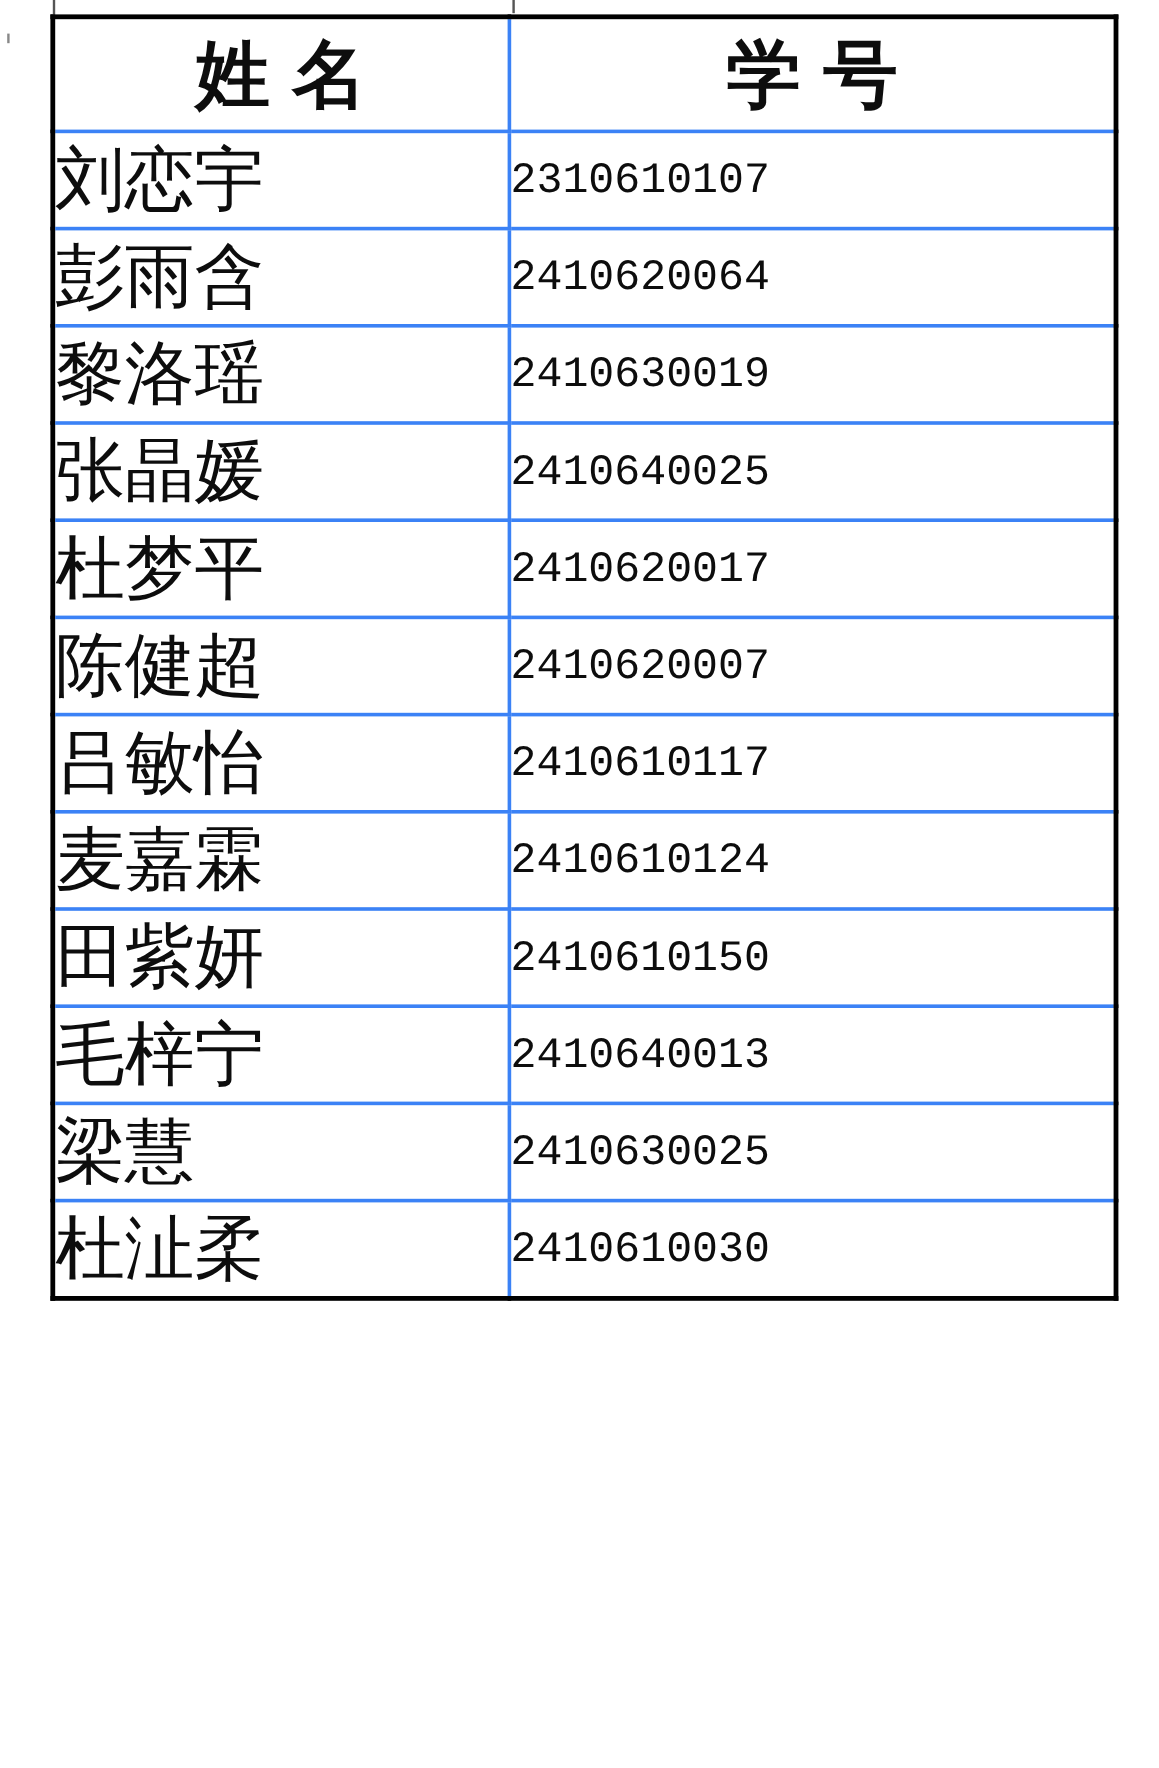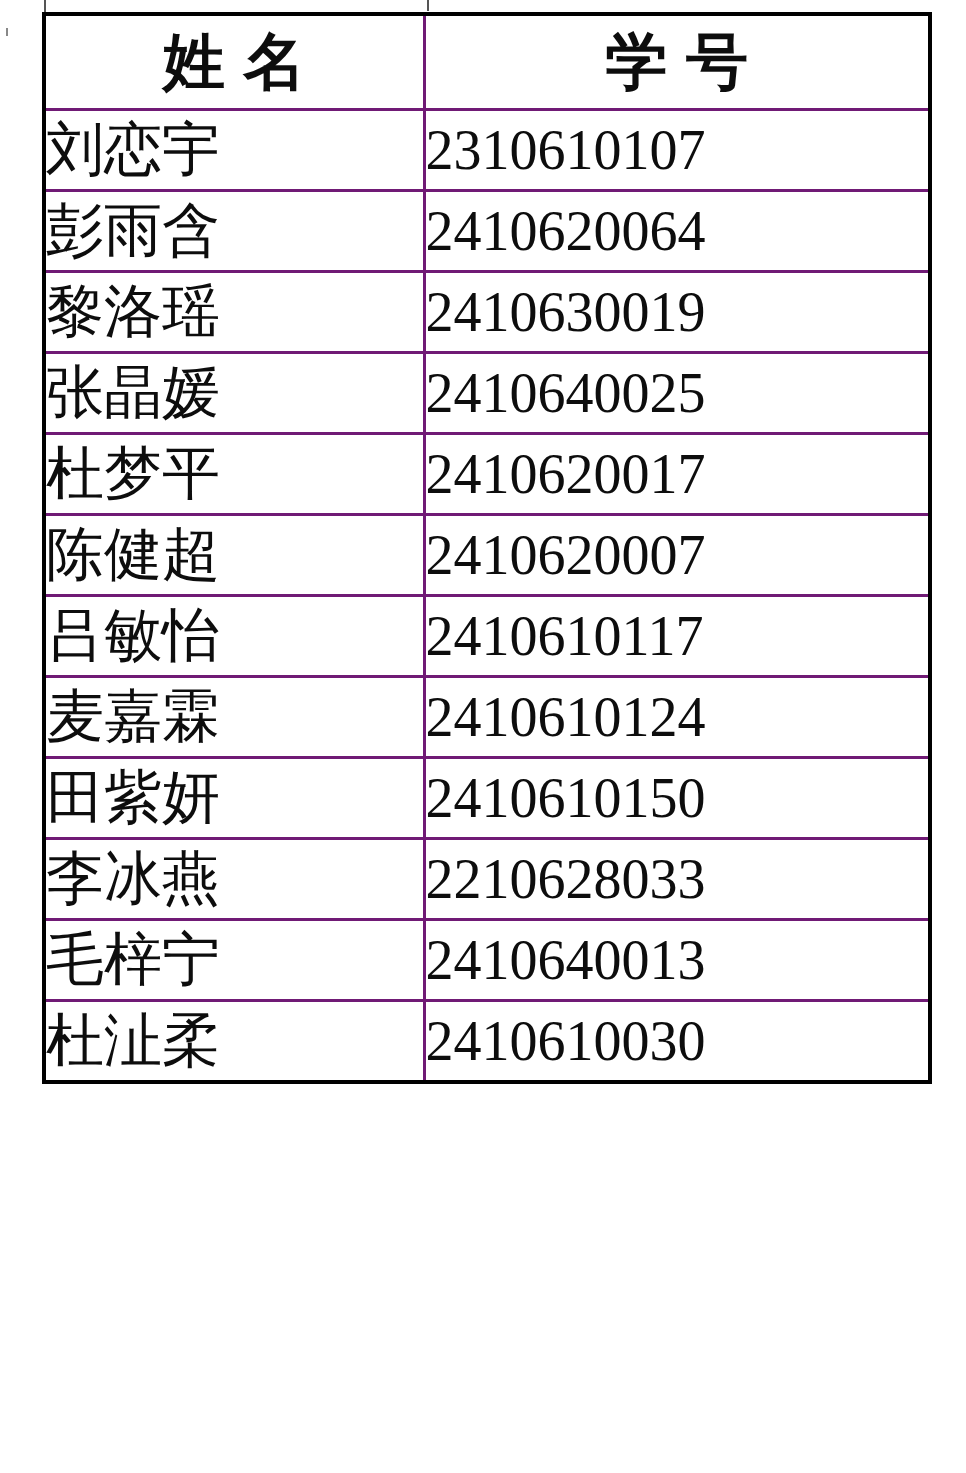--- a/index.html
+++ b/index.html
@@ -28,7 +28,7 @@
   .roster-table col.id-col   { width: 506px; }
   .roster-table th,
   .roster-table td {
-    border: 3px solid #701a75;
+    border: 3px solid #3b82f6;
     vertical-align: middle;
     padding: 0;
     overflow: hidden;

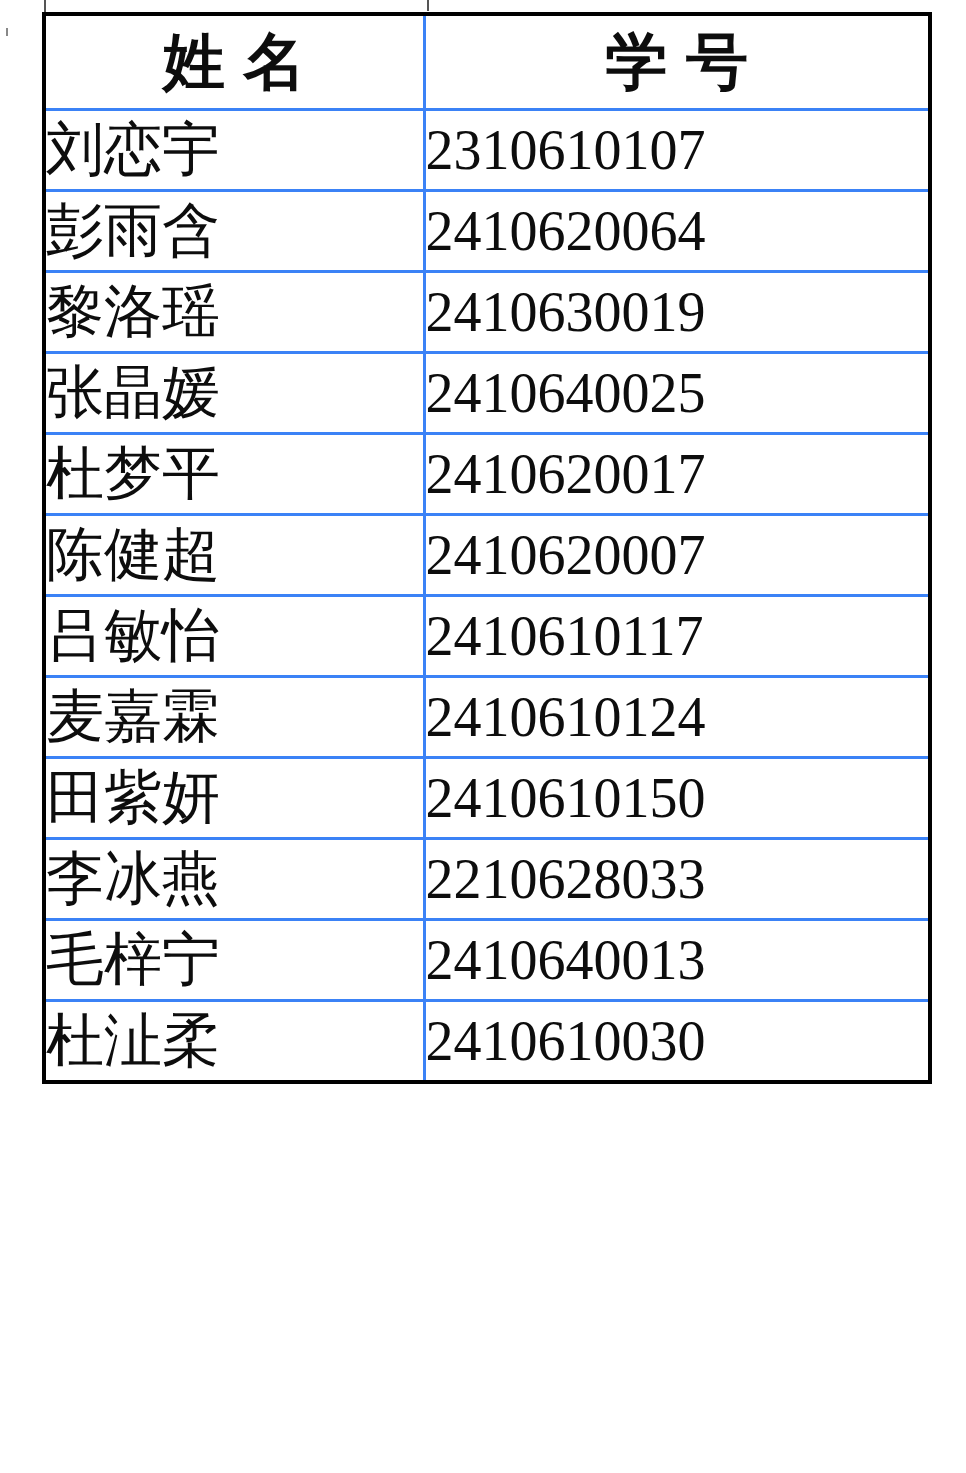--- a/index.html
+++ b/index.html
@@ -50,8 +50,8 @@
     font-family: Liberation Mono, monospace;
   }
   .roster-table td.id-cell {
-    font-size: 56px;
-    font-family: Liberation Serif, serif;
+    font-size: 36px;
+    font-family: Liberation Mono, monospace;
   }
   
   .crop-mark {

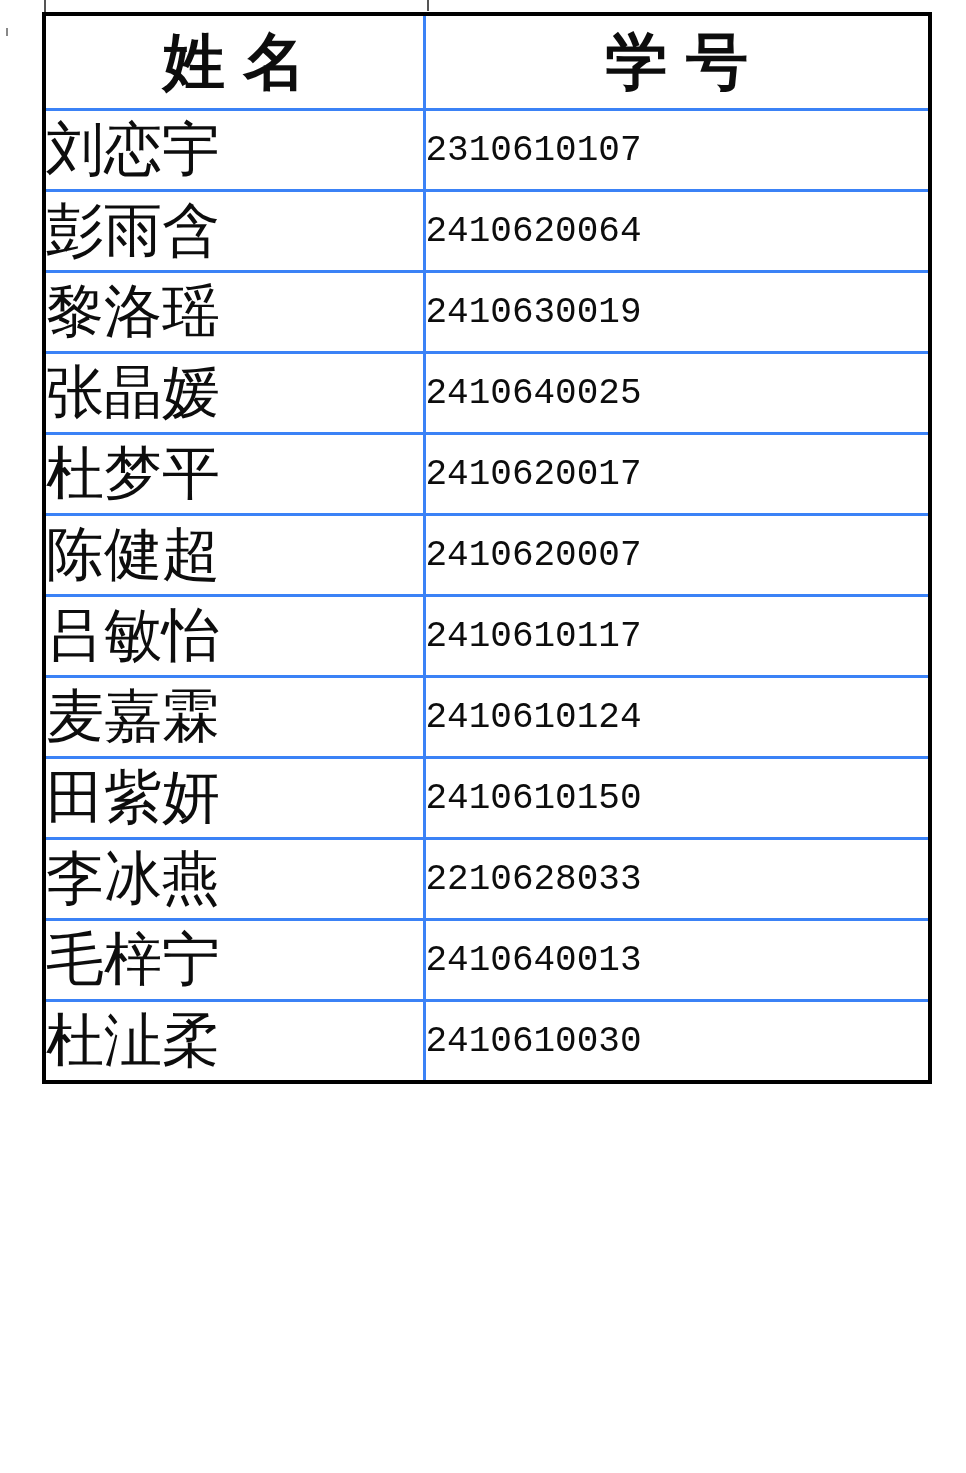--- a/index.html
+++ b/index.html
@@ -120,10 +120,6 @@
         <td class="id-cell">2410610150</td>
       </tr>
       <tr>
-        <td class="name-cell">李冰燕</td>
-        <td class="id-cell">2210628033</td>
-      </tr>
-      <tr>
         <td class="name-cell">毛梓宁</td>
         <td class="id-cell">2410640013</td>
       </tr>

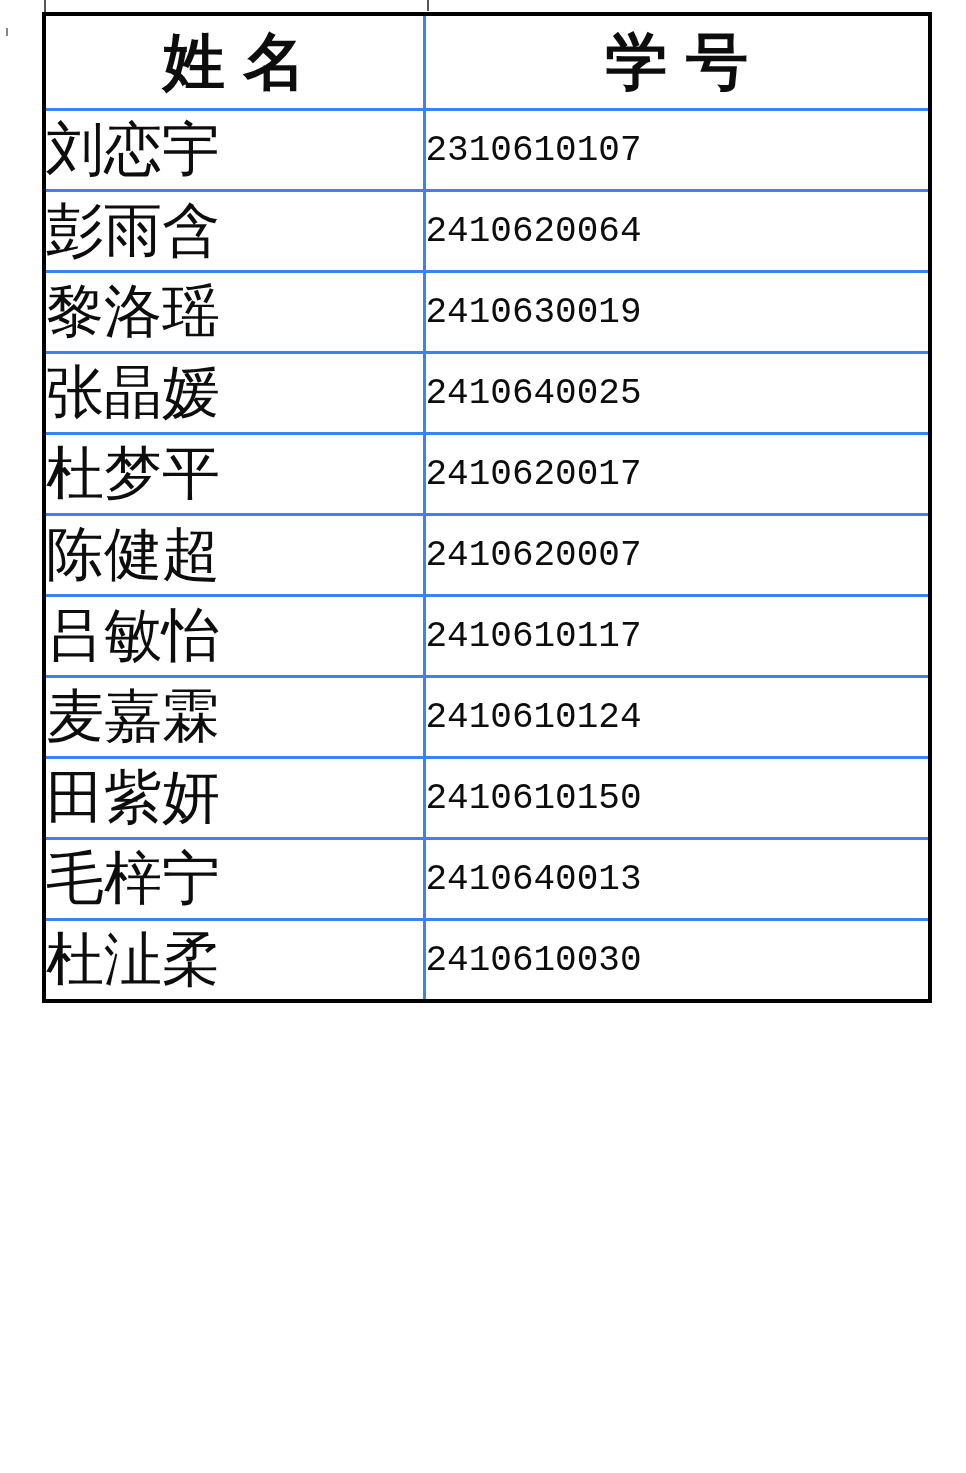--- a/index.html
+++ b/index.html
@@ -124,6 +124,10 @@
         <td class="id-cell">2410640013</td>
       </tr>
       <tr>
+        <td class="name-cell">梁慧</td>
+        <td class="id-cell">2410630025</td>
+      </tr>
+      <tr>
         <td class="name-cell">杜沚柔</td>
         <td class="id-cell">2410610030</td>
       </tr>

